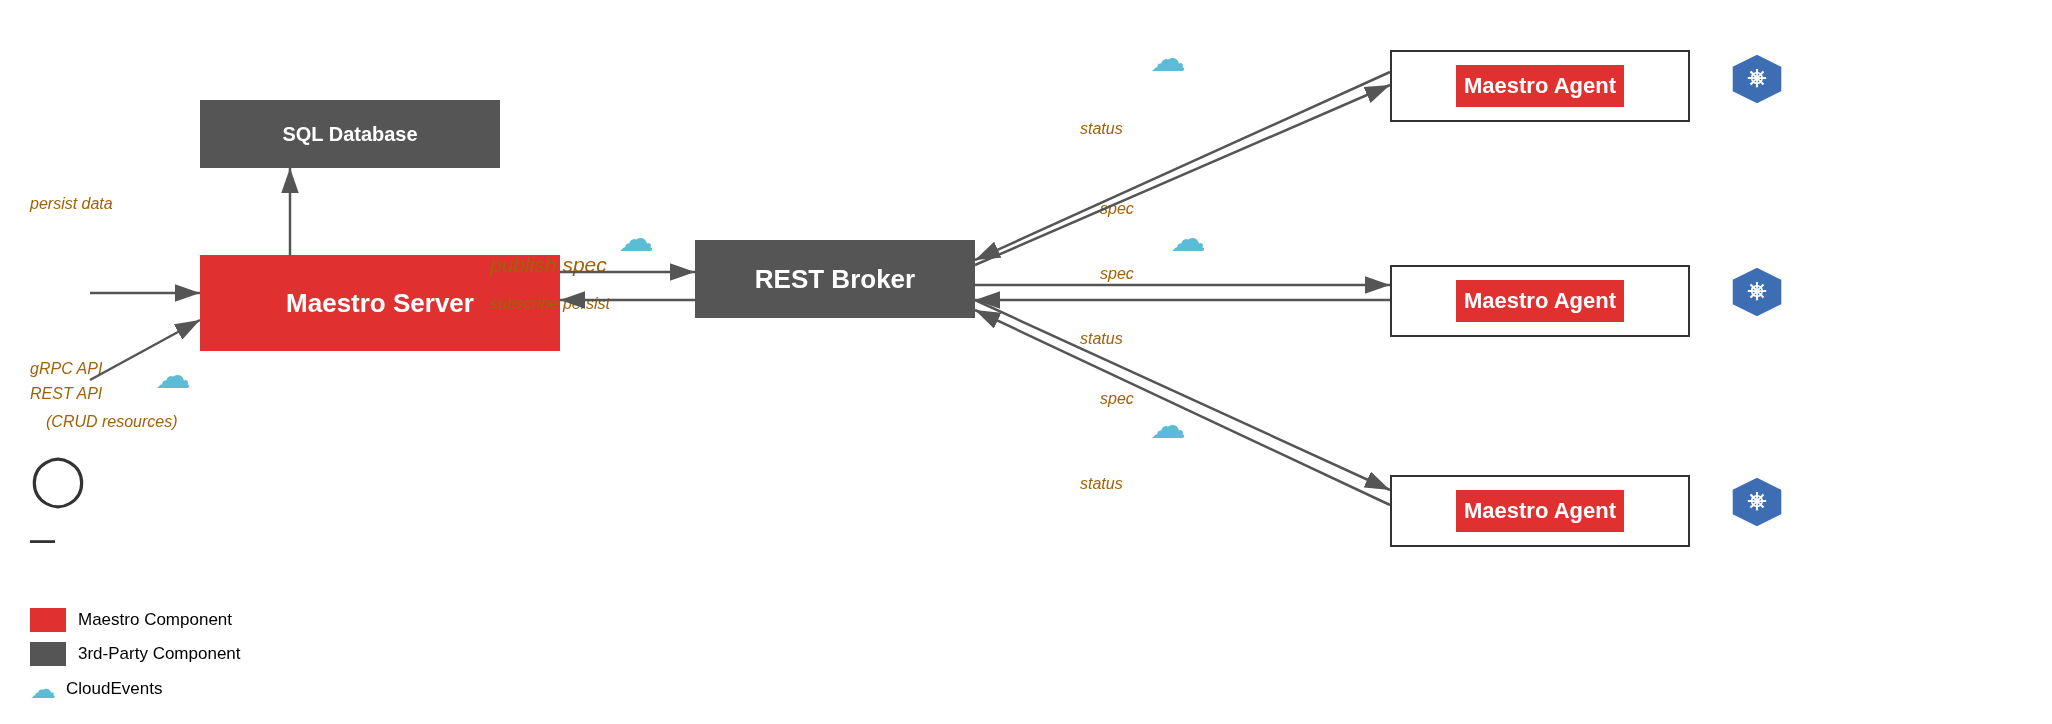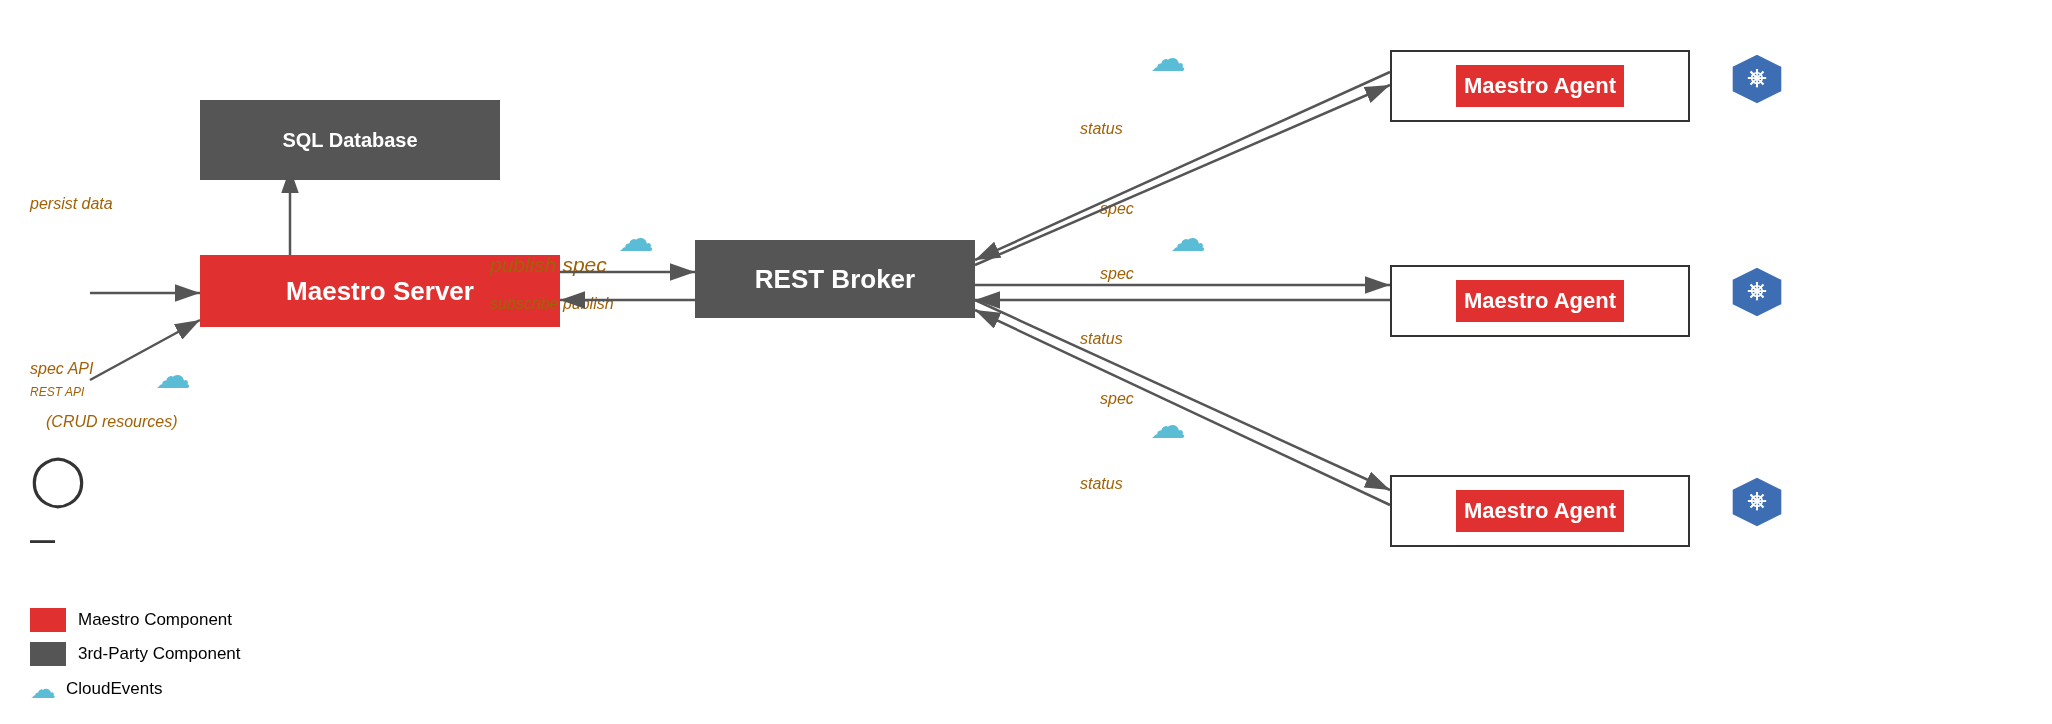--- a/index.html
+++ b/index.html
@@ -32,7 +32,7 @@
 
     #sql-db {
       left: 200px; top: 100px;
-      width: 300px; height: 80px;
+      width: 300px; height: 68px;
       font-size: 20px;
     }
     #maestro-server {

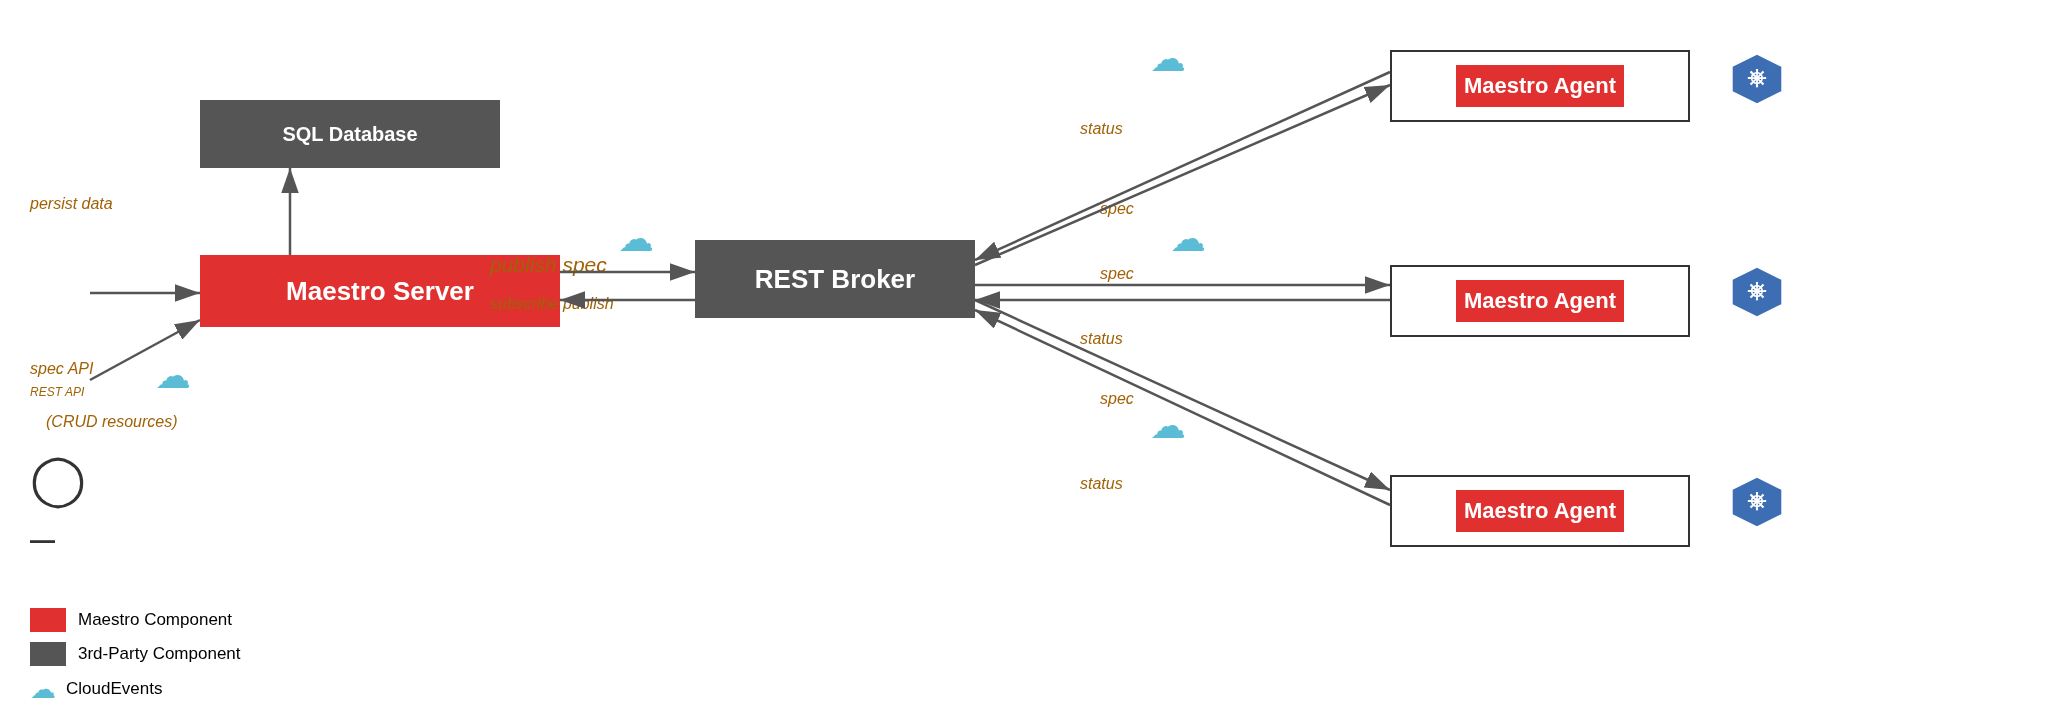--- a/index.html
+++ b/index.html
@@ -37,7 +37,7 @@
     }
     #maestro-server {
       left: 200px; top: 255px;
-      width: 360px; height: 72px;
+      width: 360px; height: 96px;
       font-size: 26px;
     }
     #mqtt-broker {

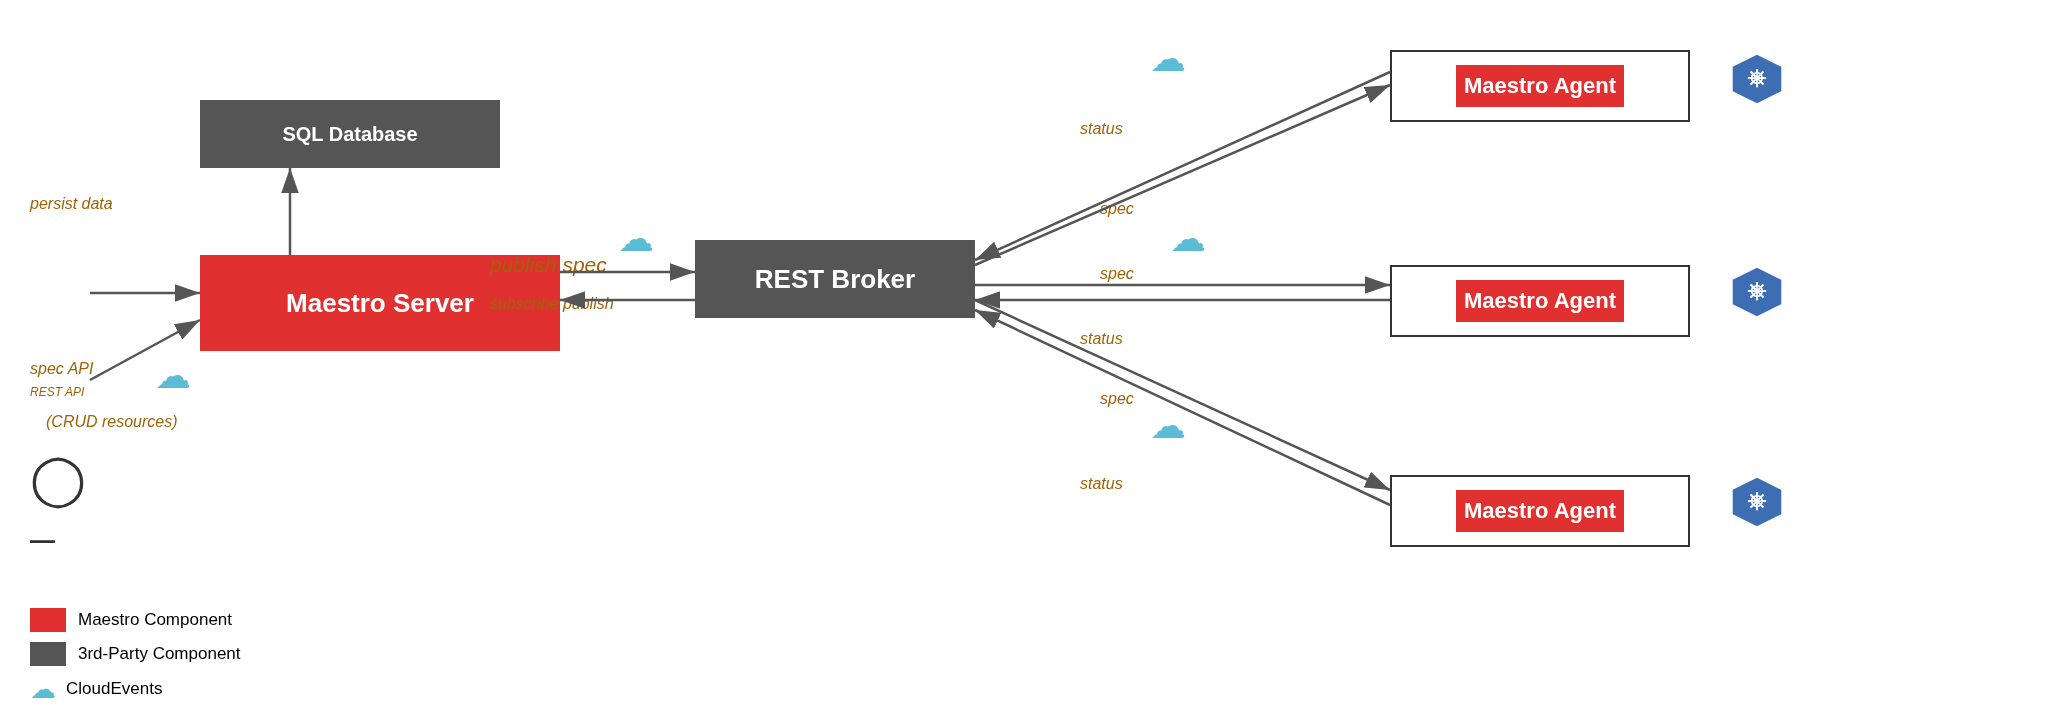--- a/index.html
+++ b/index.html
@@ -198,7 +198,7 @@
 
   <div class="arrow-label" id="label-persist">persist data</div>
   <div class="arrow-label" id="label-publish">publish spec</div>
-  <div class="arrow-label" id="label-subscribe">subscribe publish</div>
+  <div class="arrow-label" id="label-subscribe">subscribe persist</div>
   <div class="arrow-label" id="label-grpc">spec API</div>
   <div class="arrow-label" id="label-rest">REST API</div>
   <div class="arrow-label" id="label-crud">(CRUD resources)</div>

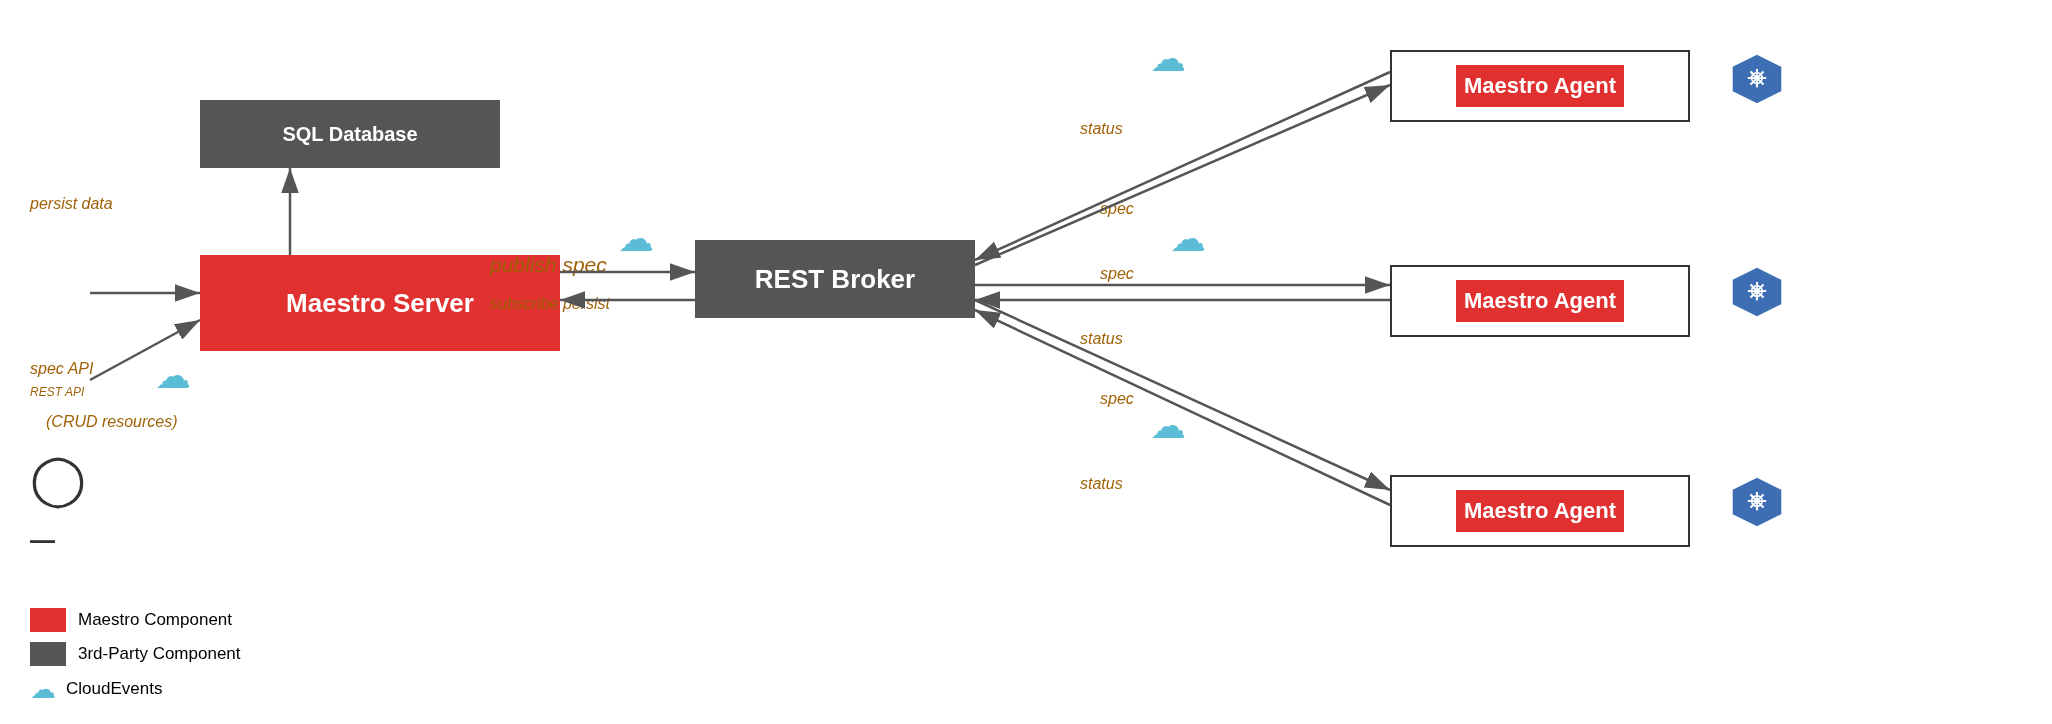--- a/index.html
+++ b/index.html
@@ -199,7 +199,7 @@
   <div class="arrow-label" id="label-persist">persist data</div>
   <div class="arrow-label" id="label-publish">publish spec</div>
   <div class="arrow-label" id="label-subscribe">subscribe persist</div>
-  <div class="arrow-label" id="label-grpc">spec API</div>
+  <div class="arrow-label" id="label-grpc">gRPC API</div>
   <div class="arrow-label" id="label-rest">REST API</div>
   <div class="arrow-label" id="label-crud">(CRUD resources)</div>
 

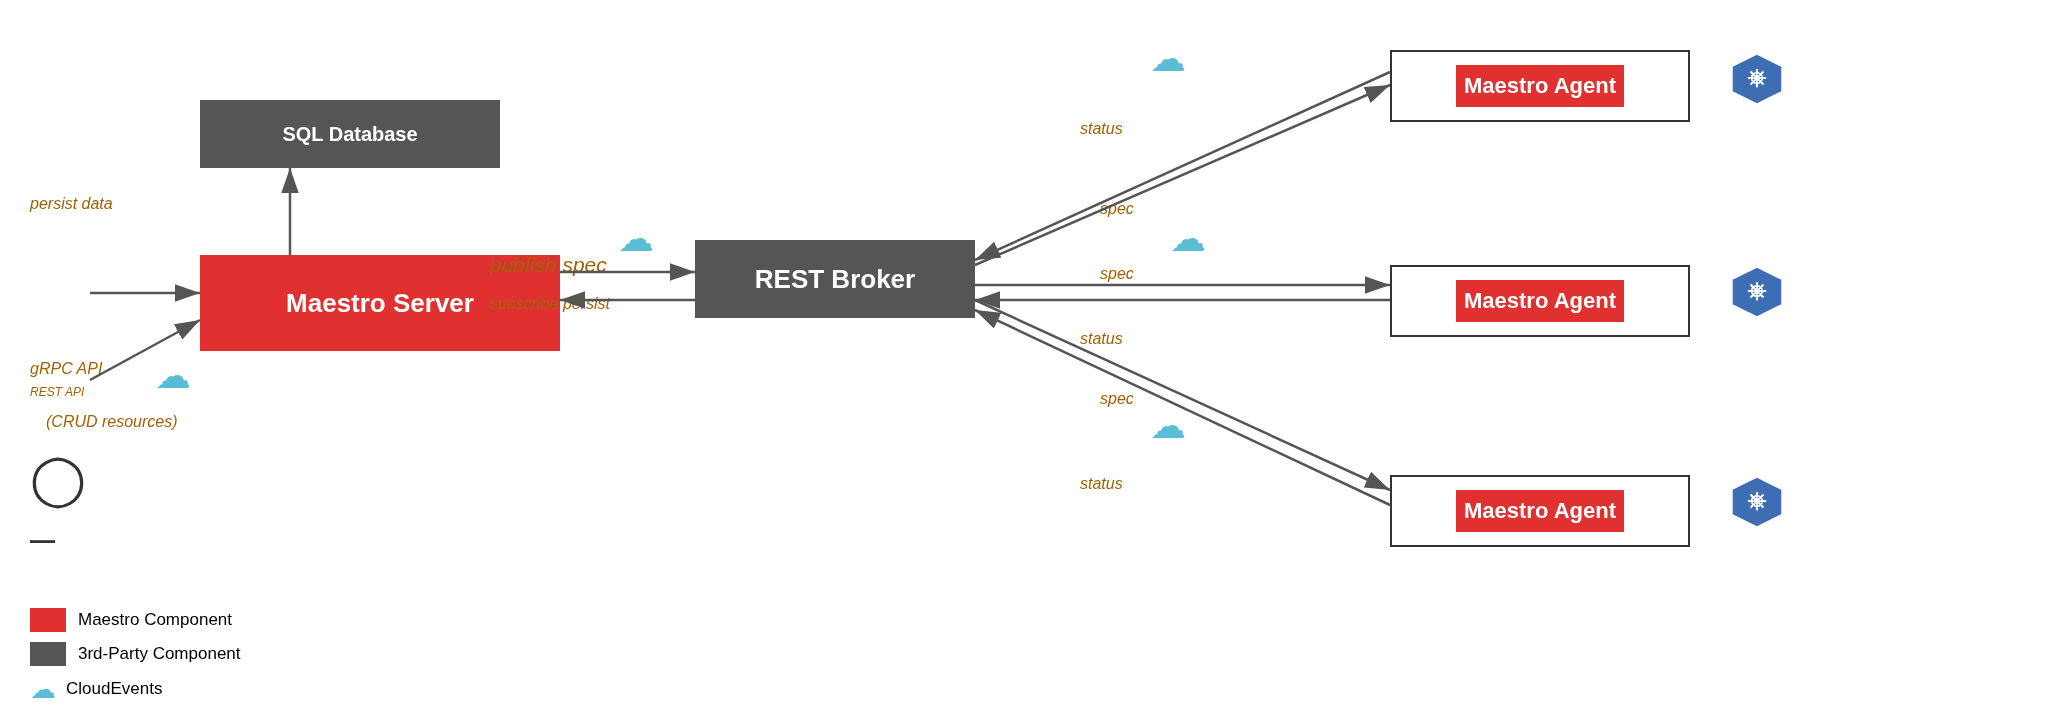--- a/index.html
+++ b/index.html
@@ -89,7 +89,7 @@
     #label-publish { left: 490px; top: 253px; font-style: italic; font-size: 21px; }
     #label-subscribe { left: 490px; top: 295px; font-style: italic; font-size: 16px; }
     #label-grpc { left: 30px; top: 360px; font-size: 16px; font-style: italic; }
-    #label-rest { left: 30px; top: 385px; font-size: 12px; }
+    #label-rest { left: 30px; top: 385px; font-size: 16px; }
     #label-crud { left: 30px; top: 413px; font-size: 16px; font-style: italic; margin-left: 16px; }
 
     

